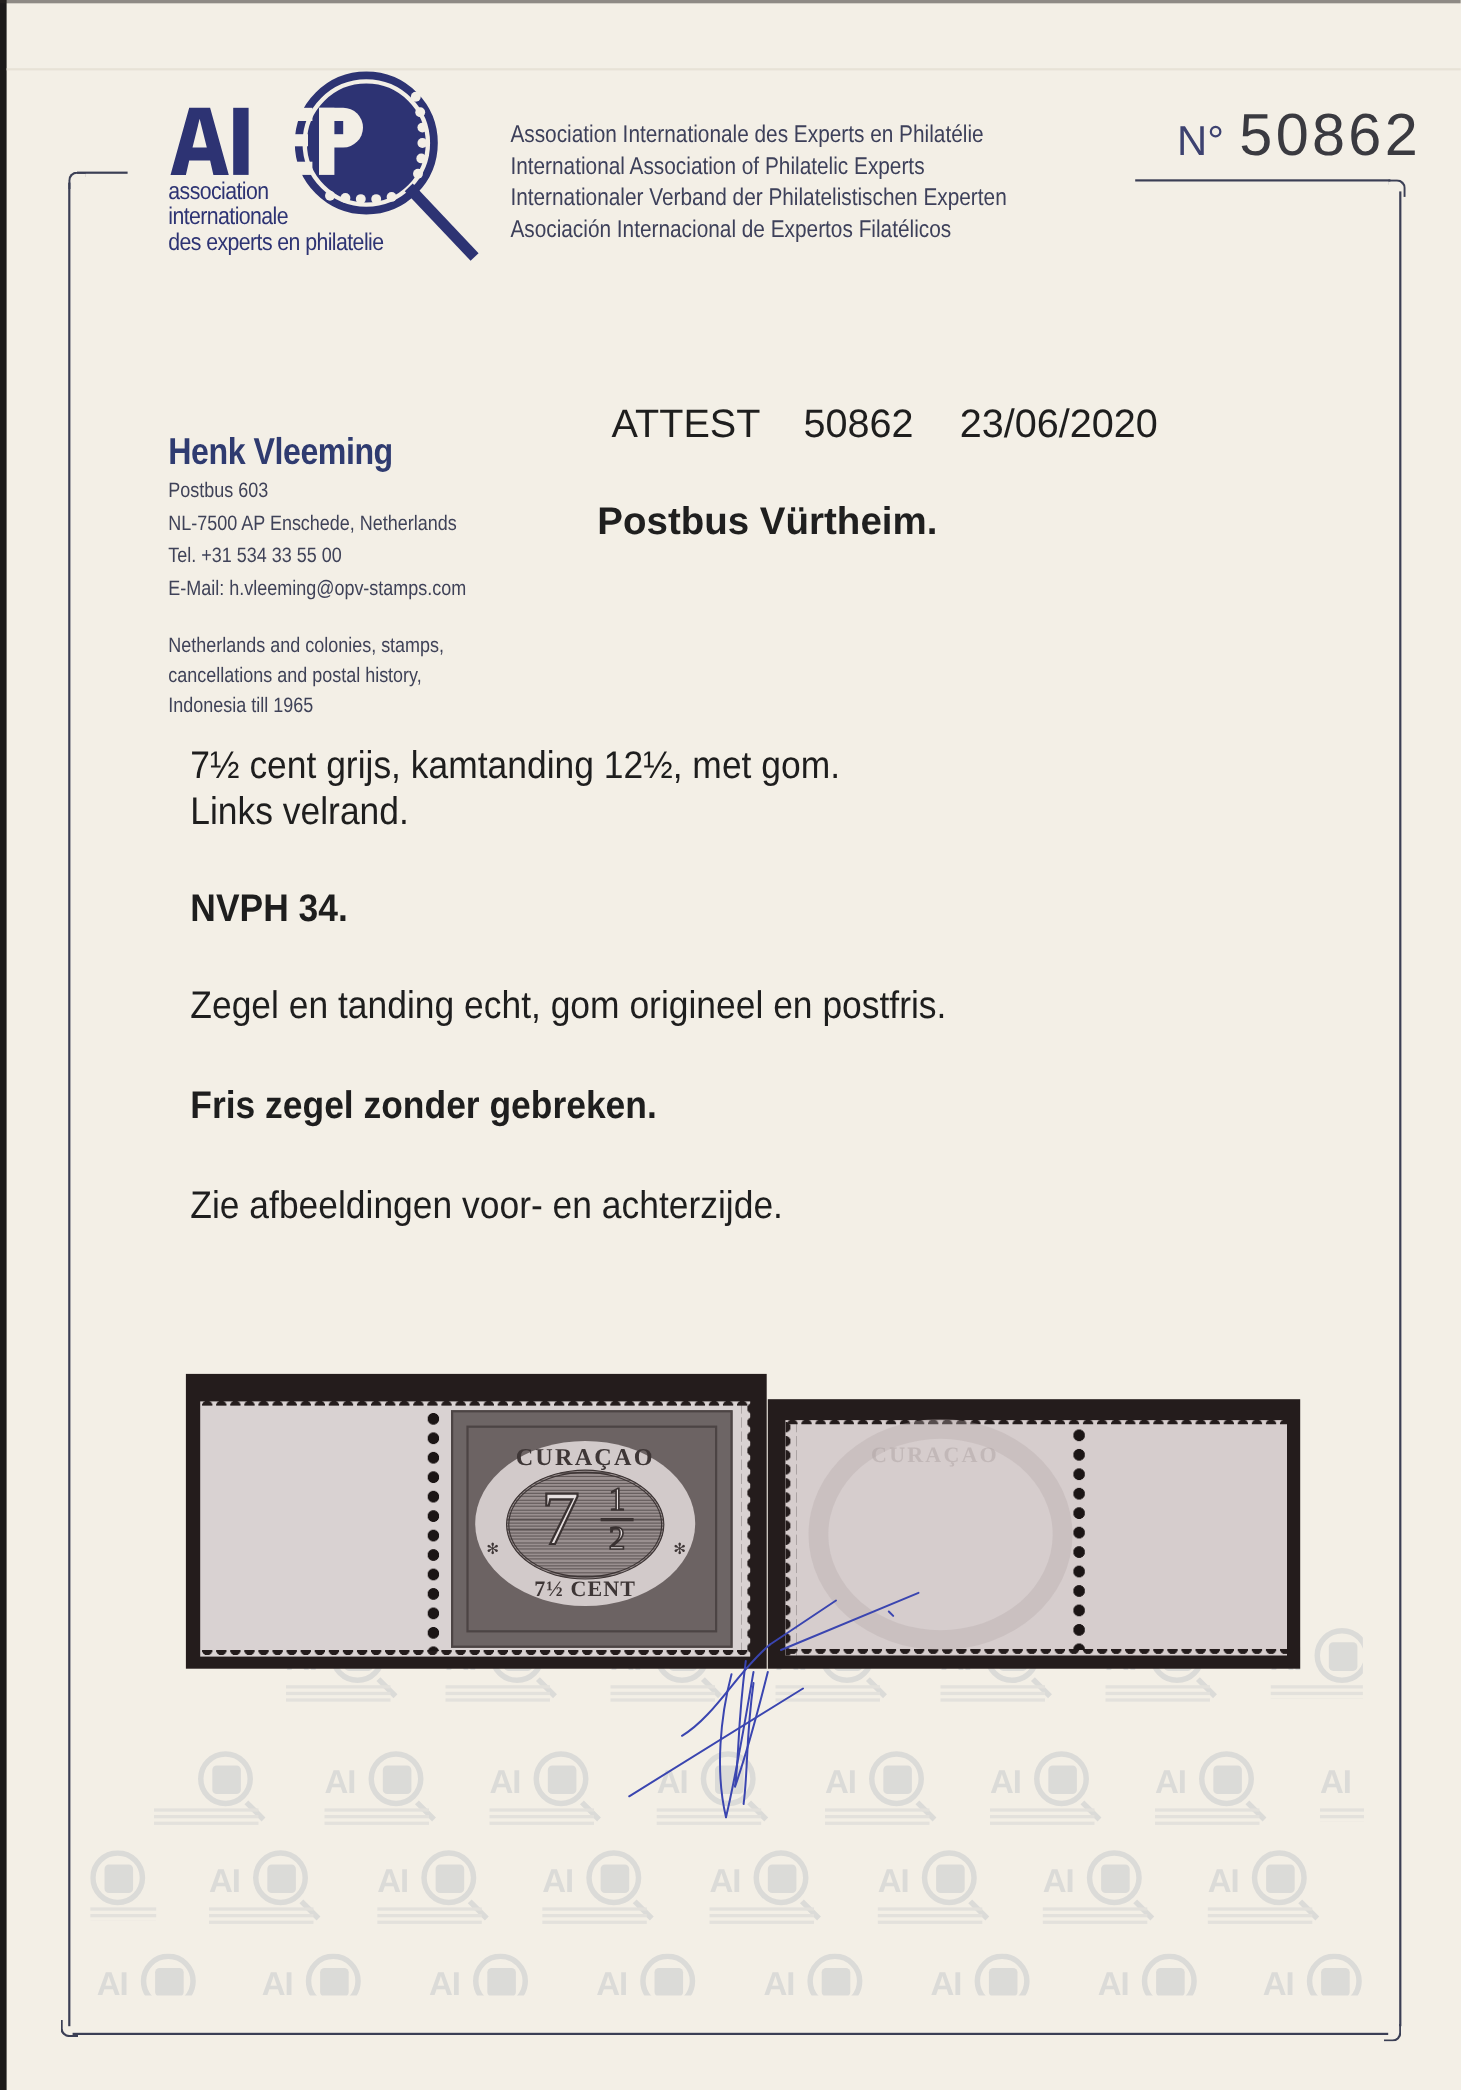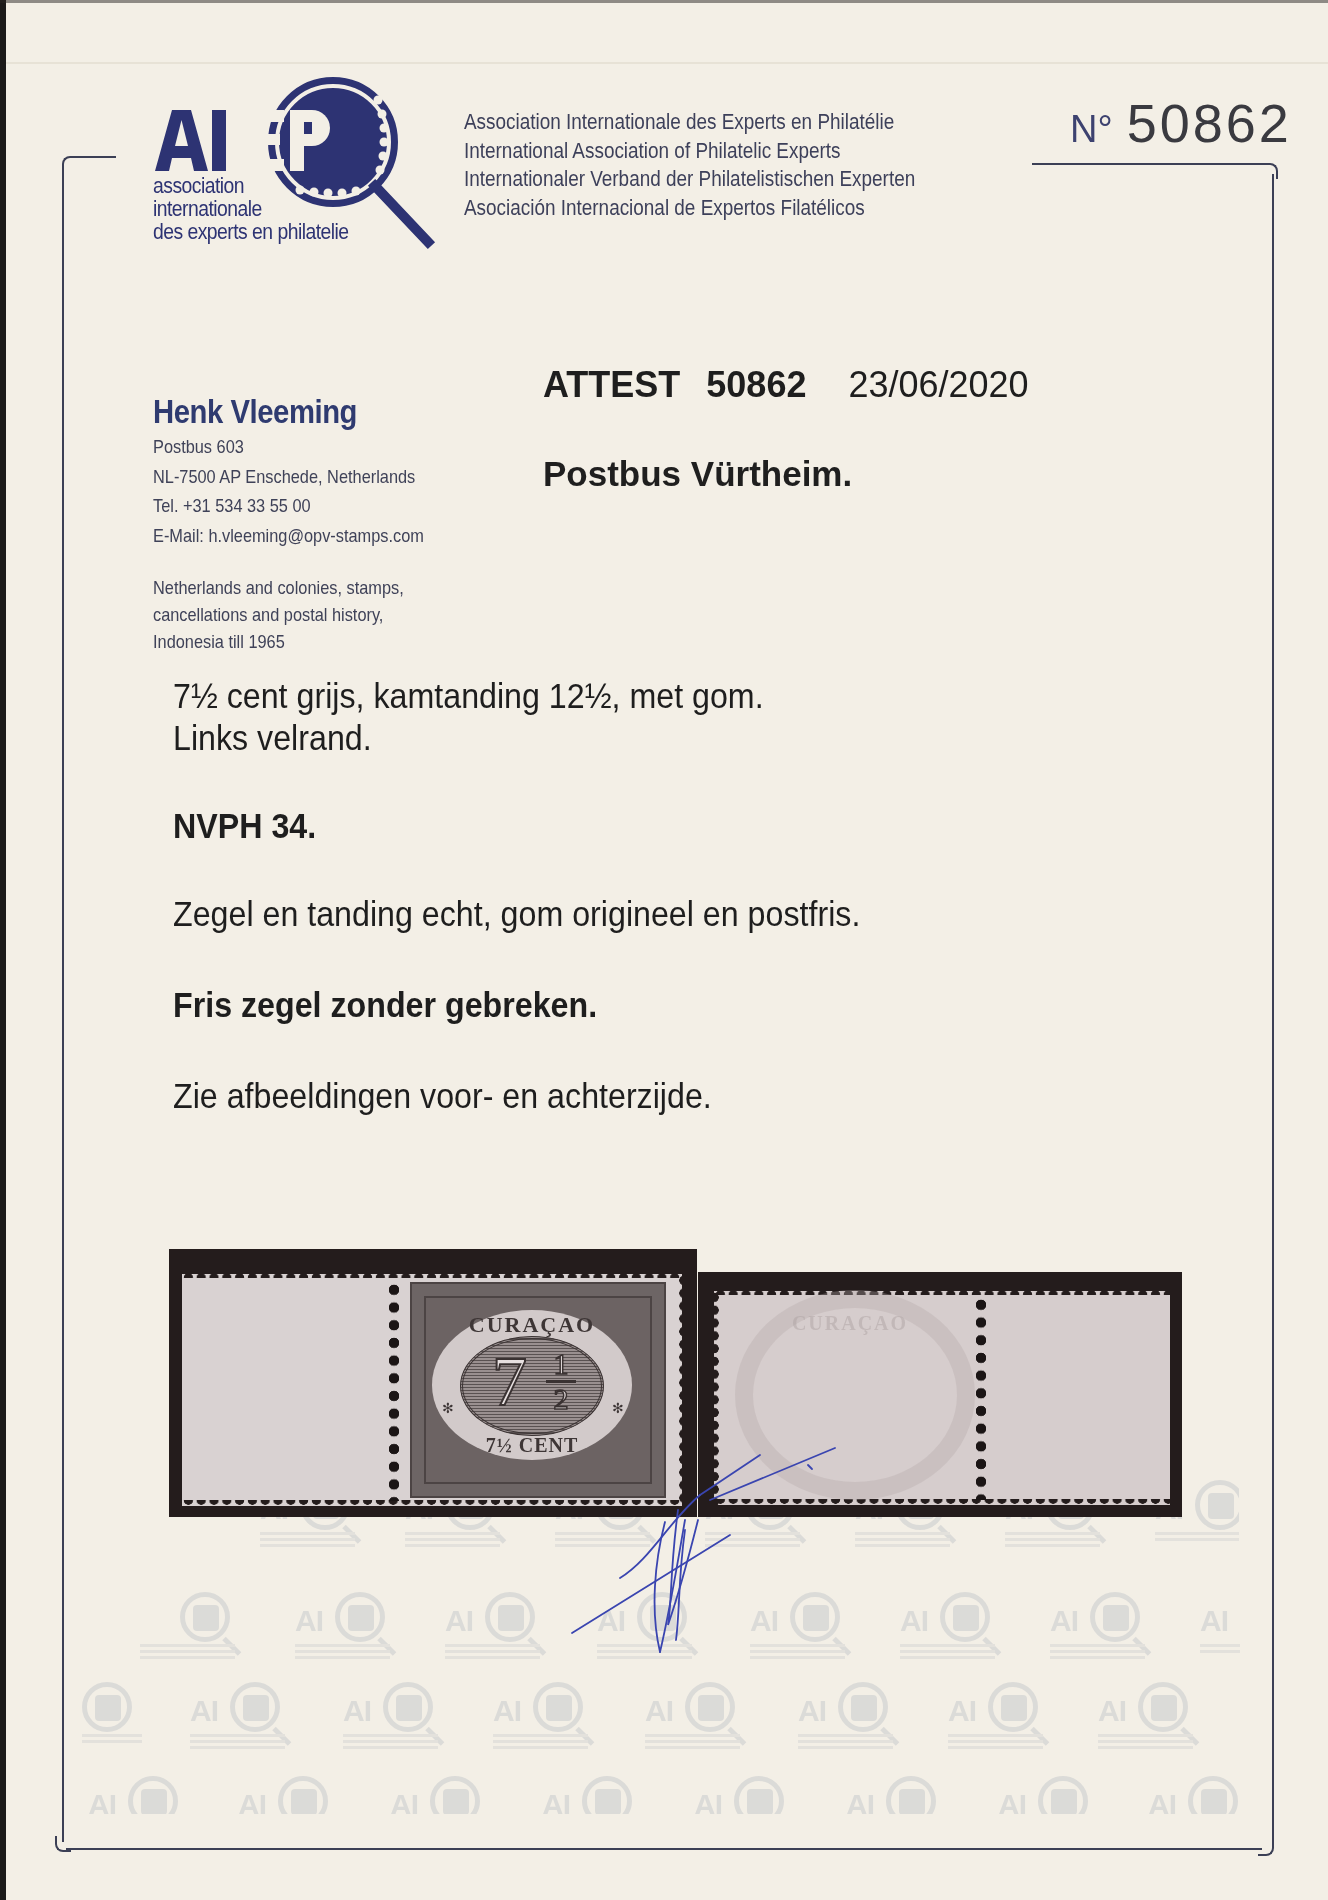--- a/index.html
+++ b/index.html
@@ -17,7 +17,7 @@
   .corner { position:absolute; width:14px; height:14px; border-color:#3b3f55; border-style:solid; border-width:0; }
 
   
-  .logo { position:absolute; left:150px; top:62px; width:290px; height:190px;margin-top:12px; }
+  .logo { position:absolute; left:150px; top:62px; width:290px; height:190px; }
   .logo svg { position:absolute; left:0; top:0; }
   .logo-sub { position:absolute; left:3px; color:#2d3373; font-family:"Liberation Sans", sans-serif; font-size:22px; line-height:23px; letter-spacing:-0.6px; transform:scaleX(0.88); transform-origin:left top; white-space:nowrap; }
 

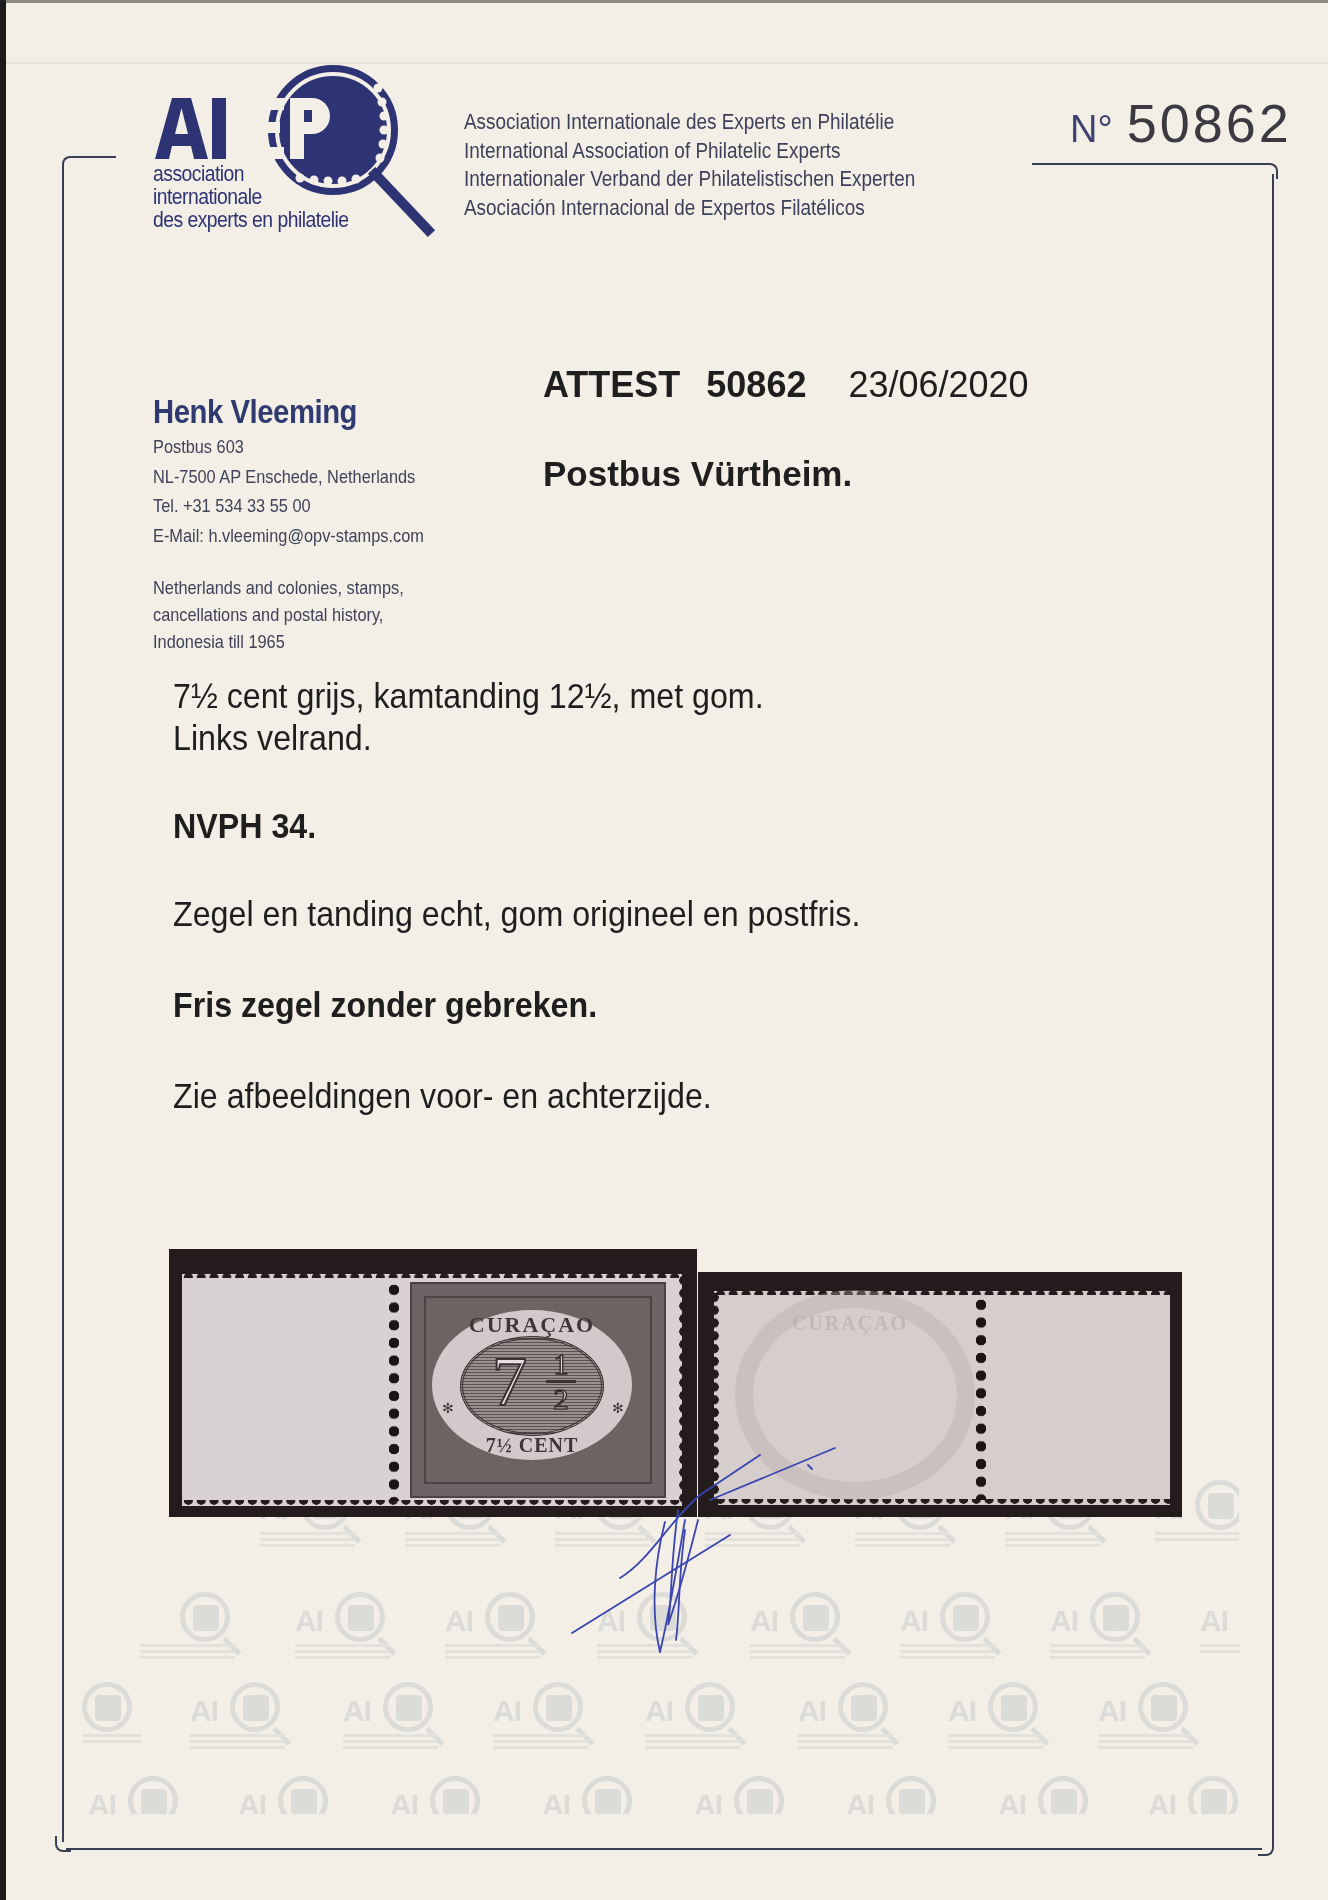--- a/index.html
+++ b/index.html
@@ -35,7 +35,7 @@
   .expert .spec { font-size:19px; line-height:27px; transform:scaleX(0.86); transform-origin:left top; height:27px; }
 
   .attest { position:absolute; left:543px; top:364px; font-size:36px; color:#1e1e1e; white-space:nowrap; }
-  .attest b { font-weight:bold; }
+  .attest b { font-weight:normal;margin-left:13px; }
   .attest .sp { display:inline-block; width:26px; }
   .attest .sp2 { display:inline-block; width:42px; }
   .title { position:absolute; left:543px; top:449px; font-size:35px; font-weight:bold; color:#1f1f1f; line-height:50px; white-space:nowrap; }

